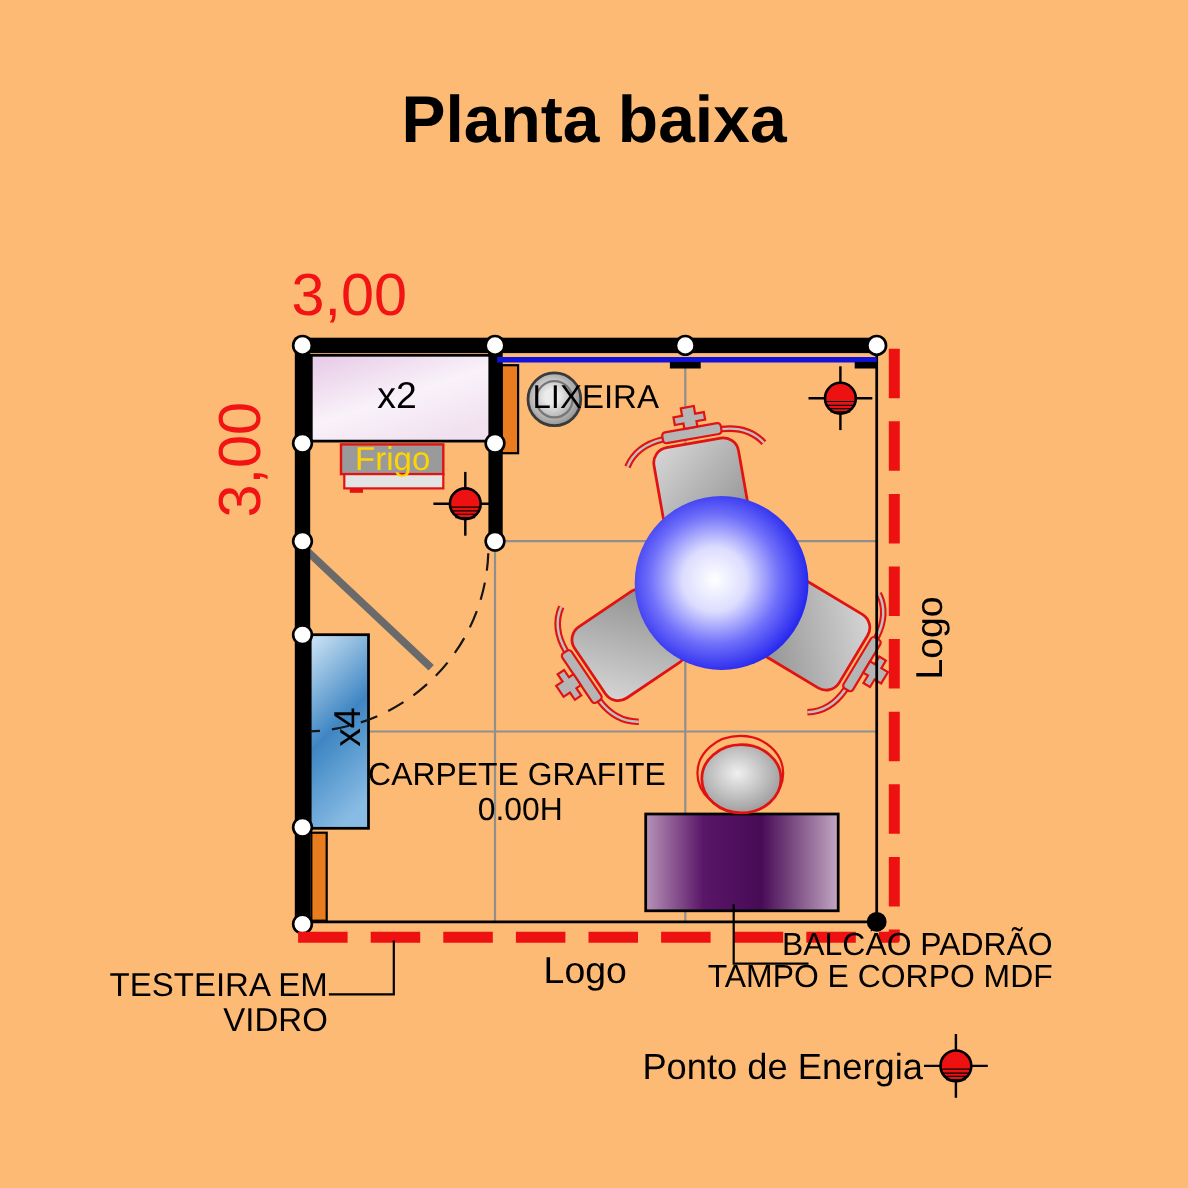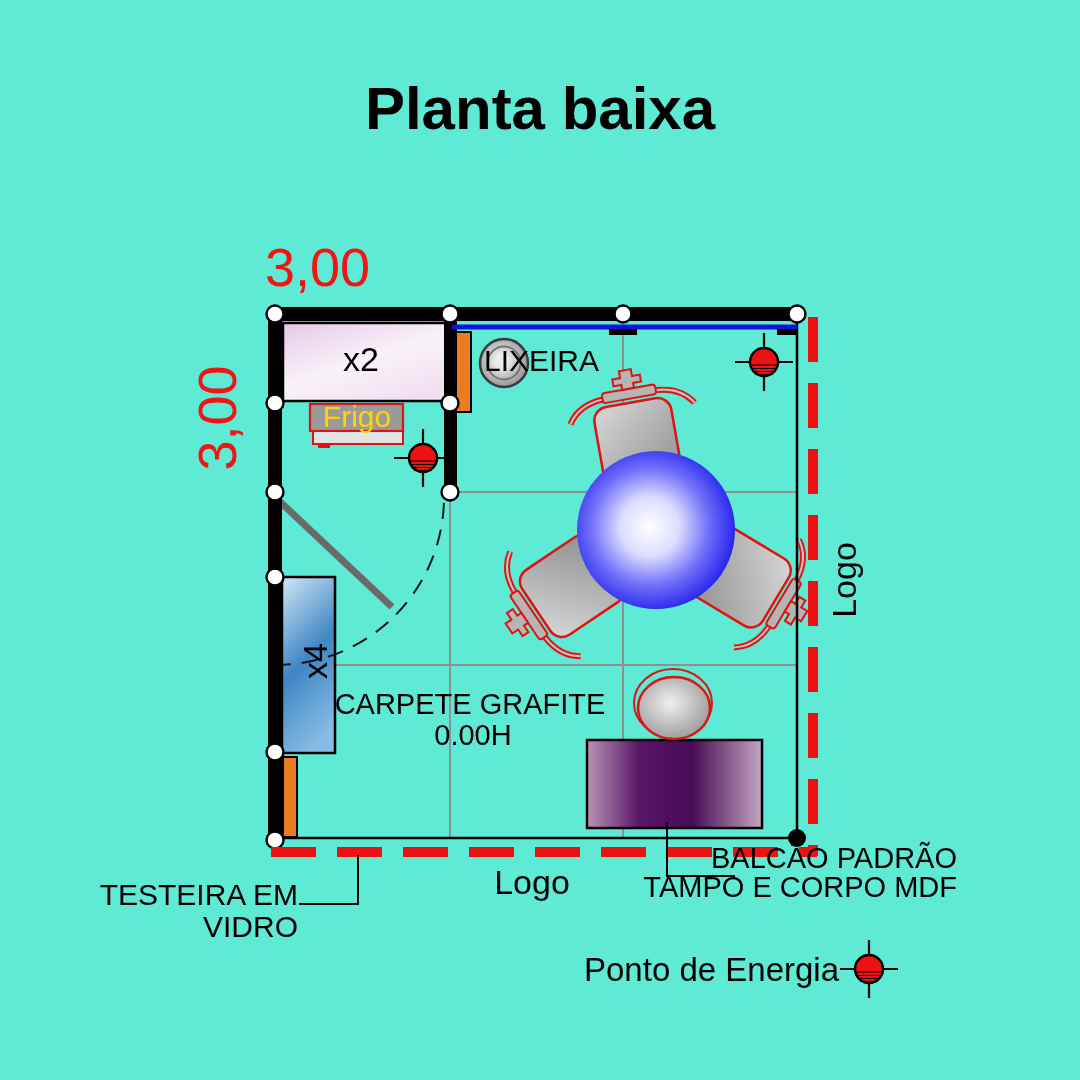--- a/index.html
+++ b/index.html
@@ -3,7 +3,7 @@
 <meta charset="utf-8">
 <style>
   html,body{margin:0;padding:0;background:#ffffff;}
-  .stage{position:relative;width:1080px;height:1080px;background:#5eead4;overflow:hidden;
+  .stage{position:relative;width:1080px;height:1080px;background:#fdba74;overflow:hidden;
          font-family:"Liberation Sans", sans-serif;}
   svg text{font-family:"Liberation Sans", sans-serif;fill:#000;}
   .title-text{font-size:60px;font-weight:700;}

